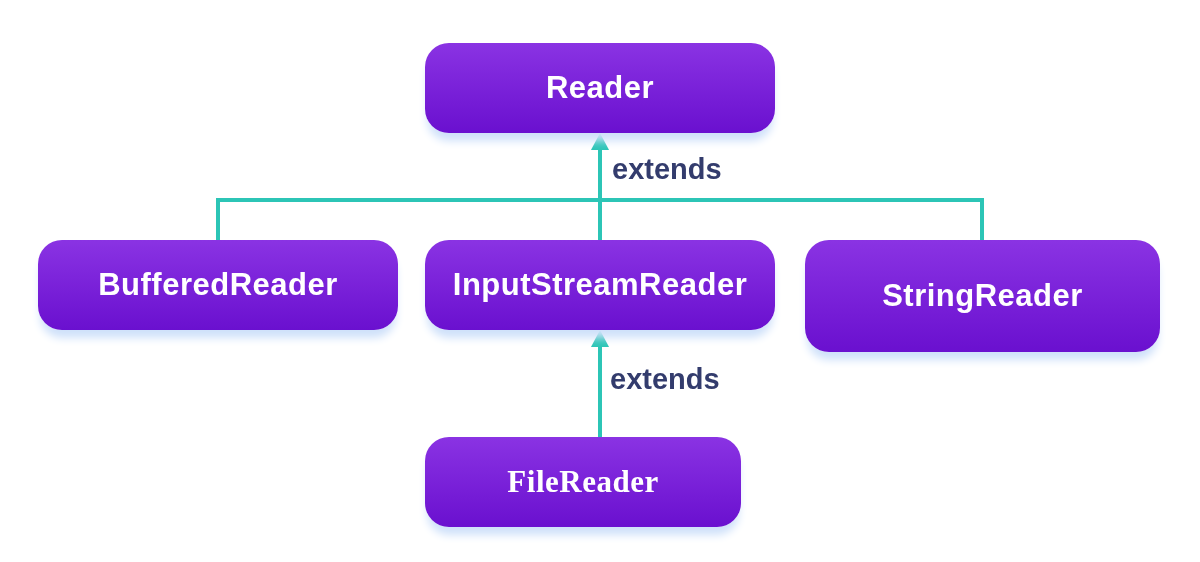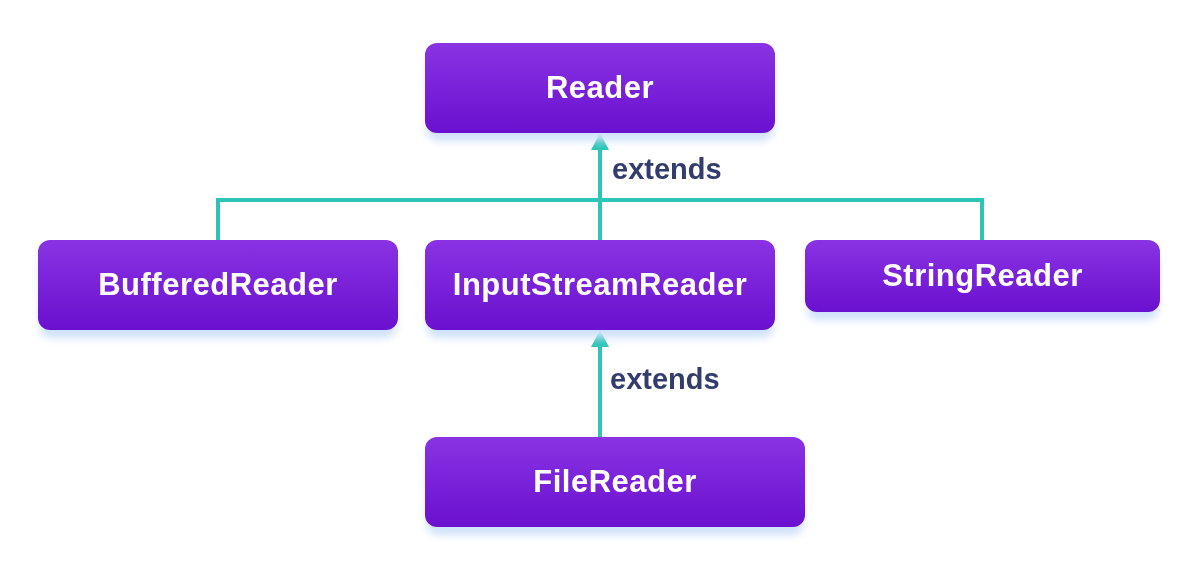--- a/index.html
+++ b/index.html
@@ -42,7 +42,7 @@
     font-weight: bold;
     font-size: 31px;
     letter-spacing: 0.5px;
-    border-radius: 12px;
+    border-radius: 24px;
     box-shadow: 0 10px 9px -2px var(--node-shadow, #cfe1fa);
   }
   .node-reader  { left: 425px; top: 43px;  width: 350px; height: 90px; }

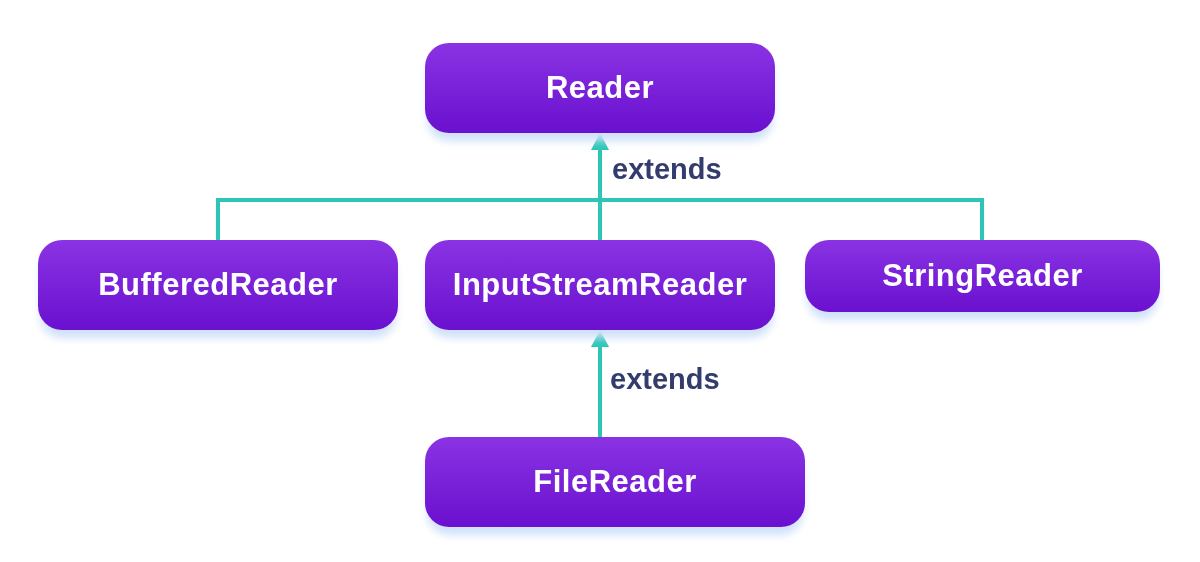--- a/index.html
+++ b/index.html
@@ -48,7 +48,7 @@
   .node-reader  { left: 425px; top: 43px;  width: 350px; height: 90px; }
   .node-buffered{ left: 38px;  top: 240px; width: 360px; height: 90px; }
   .node-isr     { left: 425px; top: 240px; width: 350px; height: 90px; }
-  .node-string  { left: 805px; top: 240px; width: 355px; height: 72px; }
+  .node-string  { left: 805px; top: 240px; width: 355px; height: 112px; }
   .node-file    { left: 425px; top: 437px; width: 380px; height: 90px; }
   .edge-label {
     position: absolute;

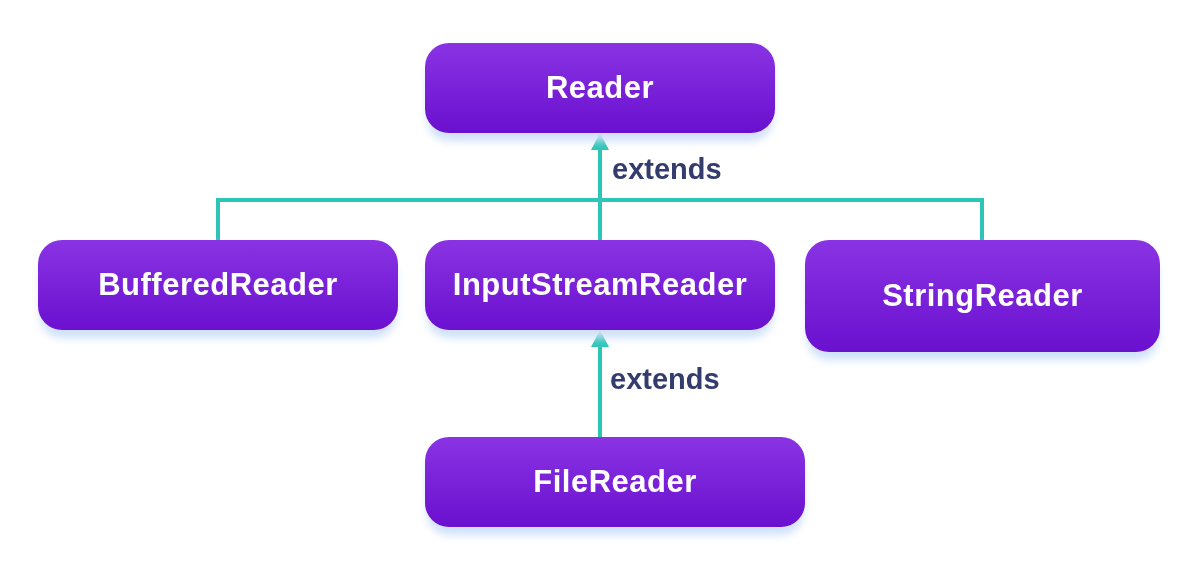--- a/index.html
+++ b/index.html
@@ -49,7 +49,7 @@
   .node-buffered{ left: 38px;  top: 240px; width: 360px; height: 90px; }
   .node-isr     { left: 425px; top: 240px; width: 350px; height: 90px; }
   .node-string  { left: 805px; top: 240px; width: 355px; height: 112px; }
-  .node-file    { left: 425px; top: 437px; width: 380px; height: 90px; }
+  .node-file    { left: 425px; top: 437px; width: 316px; height: 90px; font-family: Liberation Serif, serif; }
   .edge-label {
     position: absolute;
     font-weight: bold;

